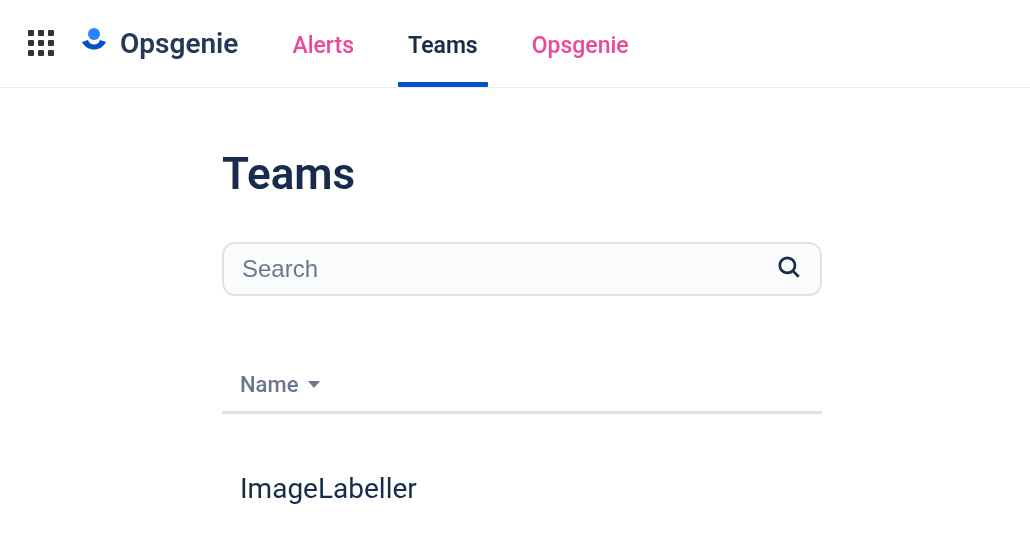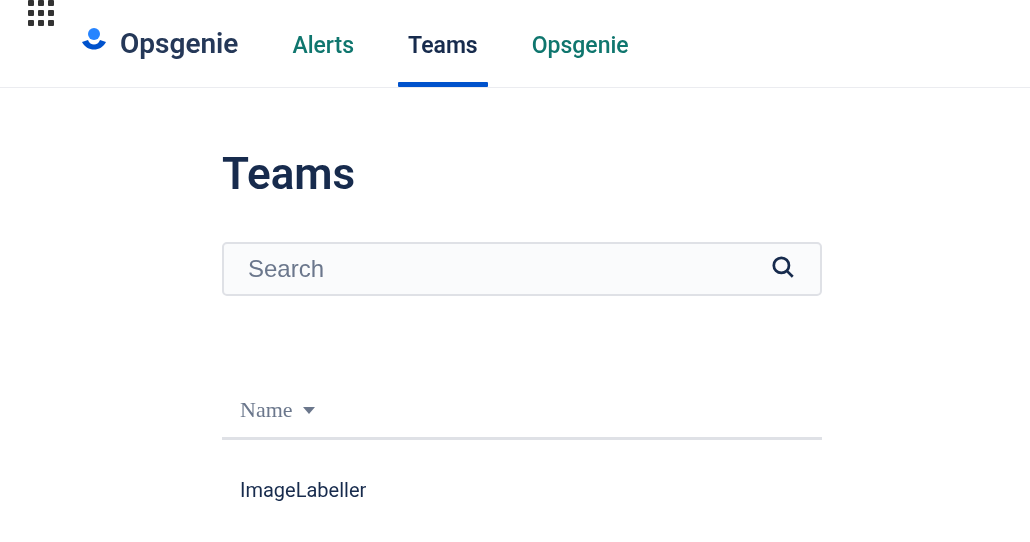--- a/index.html
+++ b/index.html
@@ -13,6 +13,7 @@
   }
   .topbar {
     display: flex;
+    align-items: center;
     height: 88px;
     border-bottom: 1px solid #EBECF0;
     padding: 0 24px 0 28px;

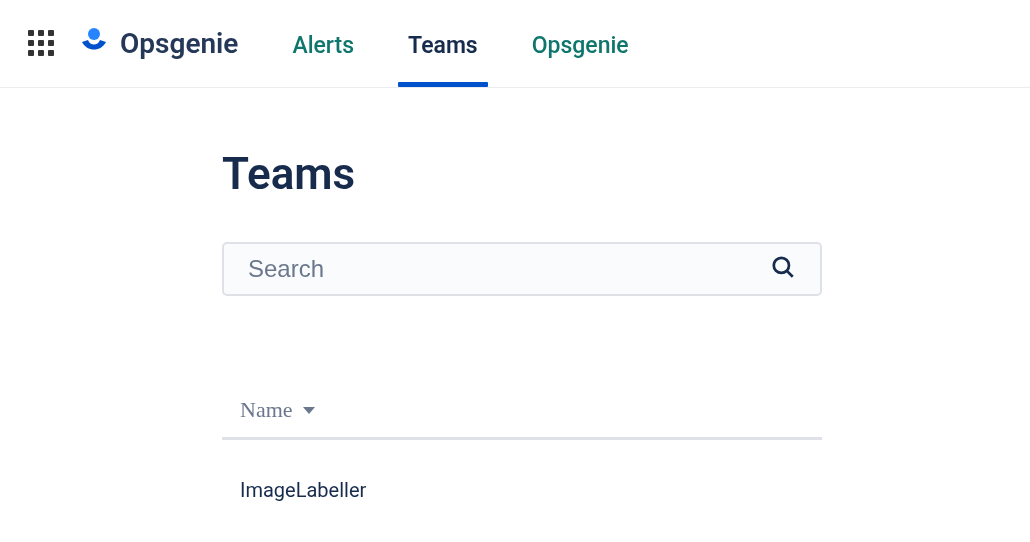--- a/index.html
+++ b/index.html
@@ -37,7 +37,7 @@
   .nav { display: flex; align-items: center; gap: 46px; }
   .nav-item {
     font-size: 23px;
-    color: #0f766e;
+    color: #ec4899;
     font-weight: 500;
     padding: 30px 4px 26px 4px;
     cursor: pointer;

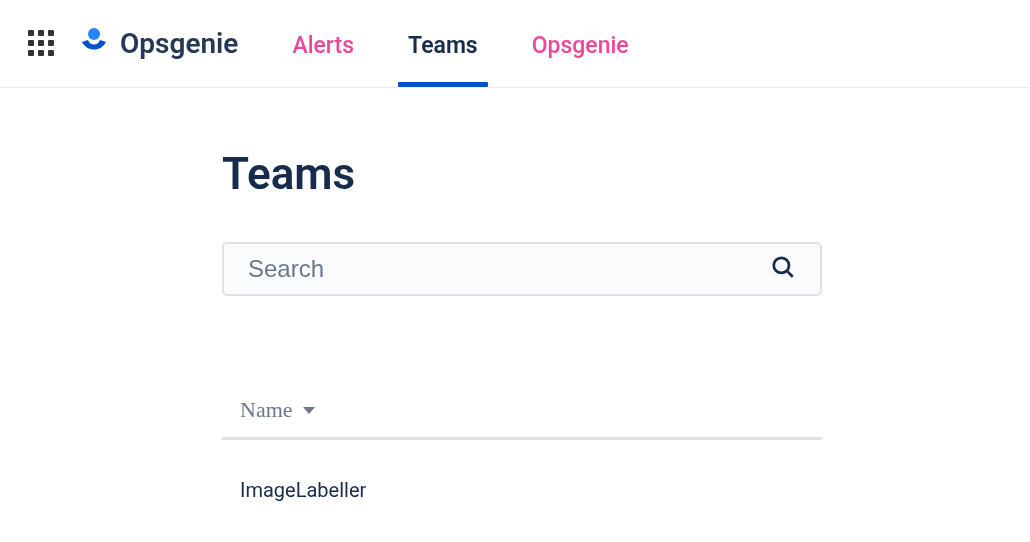--- a/index.html
+++ b/index.html
@@ -68,12 +68,12 @@
   .search-wrap {
     width: 600px;
     border: 2px solid #DFE1E6;
-    border-radius: 5px;
+    border-radius: 13px;
     background: #FAFBFC;
     display: flex;
     align-items: center;
-    padding: 10px 24px;
-    margin-bottom: 101px;
+    padding: 10px 18px;
+    margin-bottom: 76px;
   }
   .search-input {
     flex: 1;

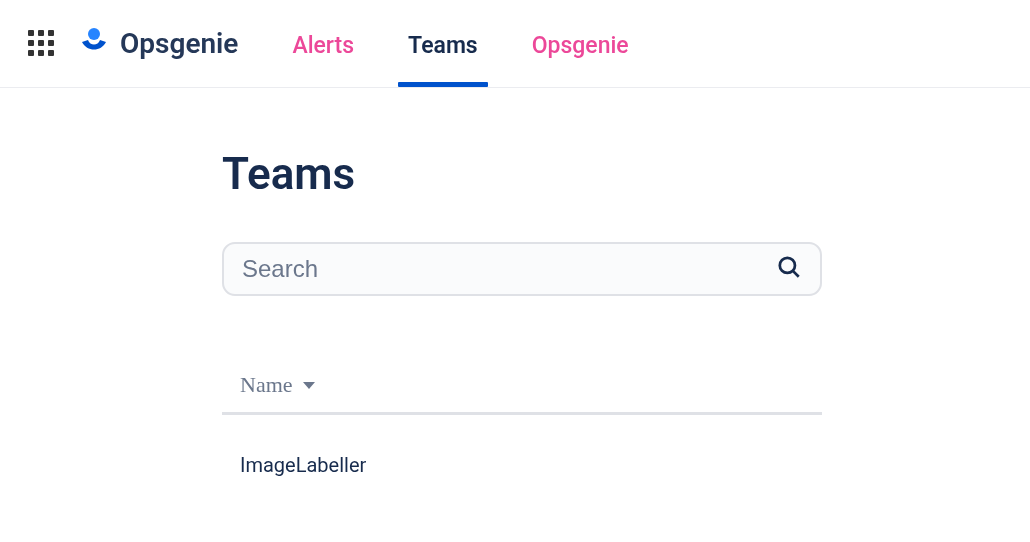--- a/index.html
+++ b/index.html
@@ -97,7 +97,6 @@
     font-size: 22px;
     color: #6B778C;
     font-weight: 500;
-    font-family: Liberation Serif, serif;
   }
   .caret {
     margin-left: 10px;

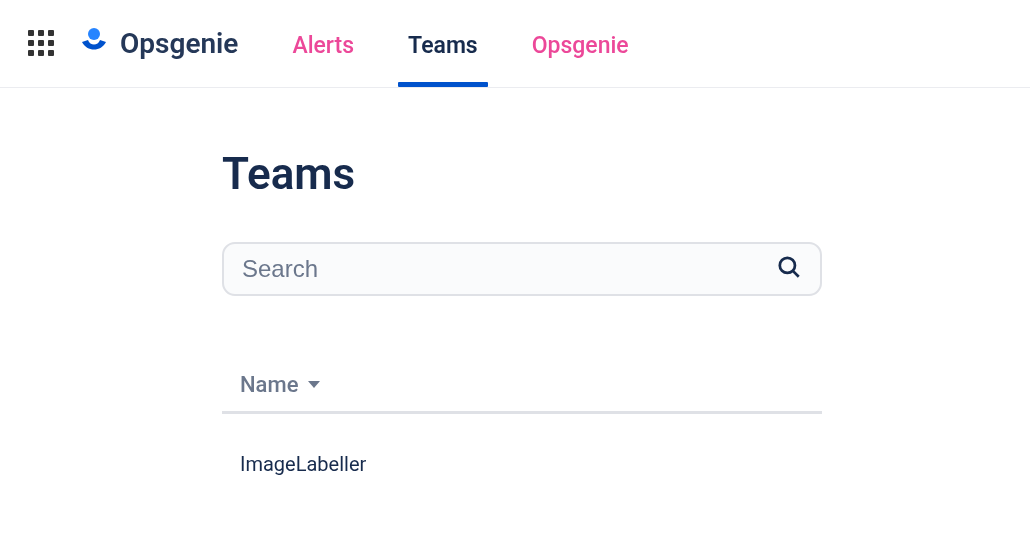--- a/index.html
+++ b/index.html
@@ -107,9 +107,10 @@
   }
   .table-row {
     padding: 38px 18px;
-    font-size: 20px;
+    font-size: 28px;
     color: #172B4D;
     cursor: pointer;
+    margin-top: 20px;
   }
 </style>
 </head>

